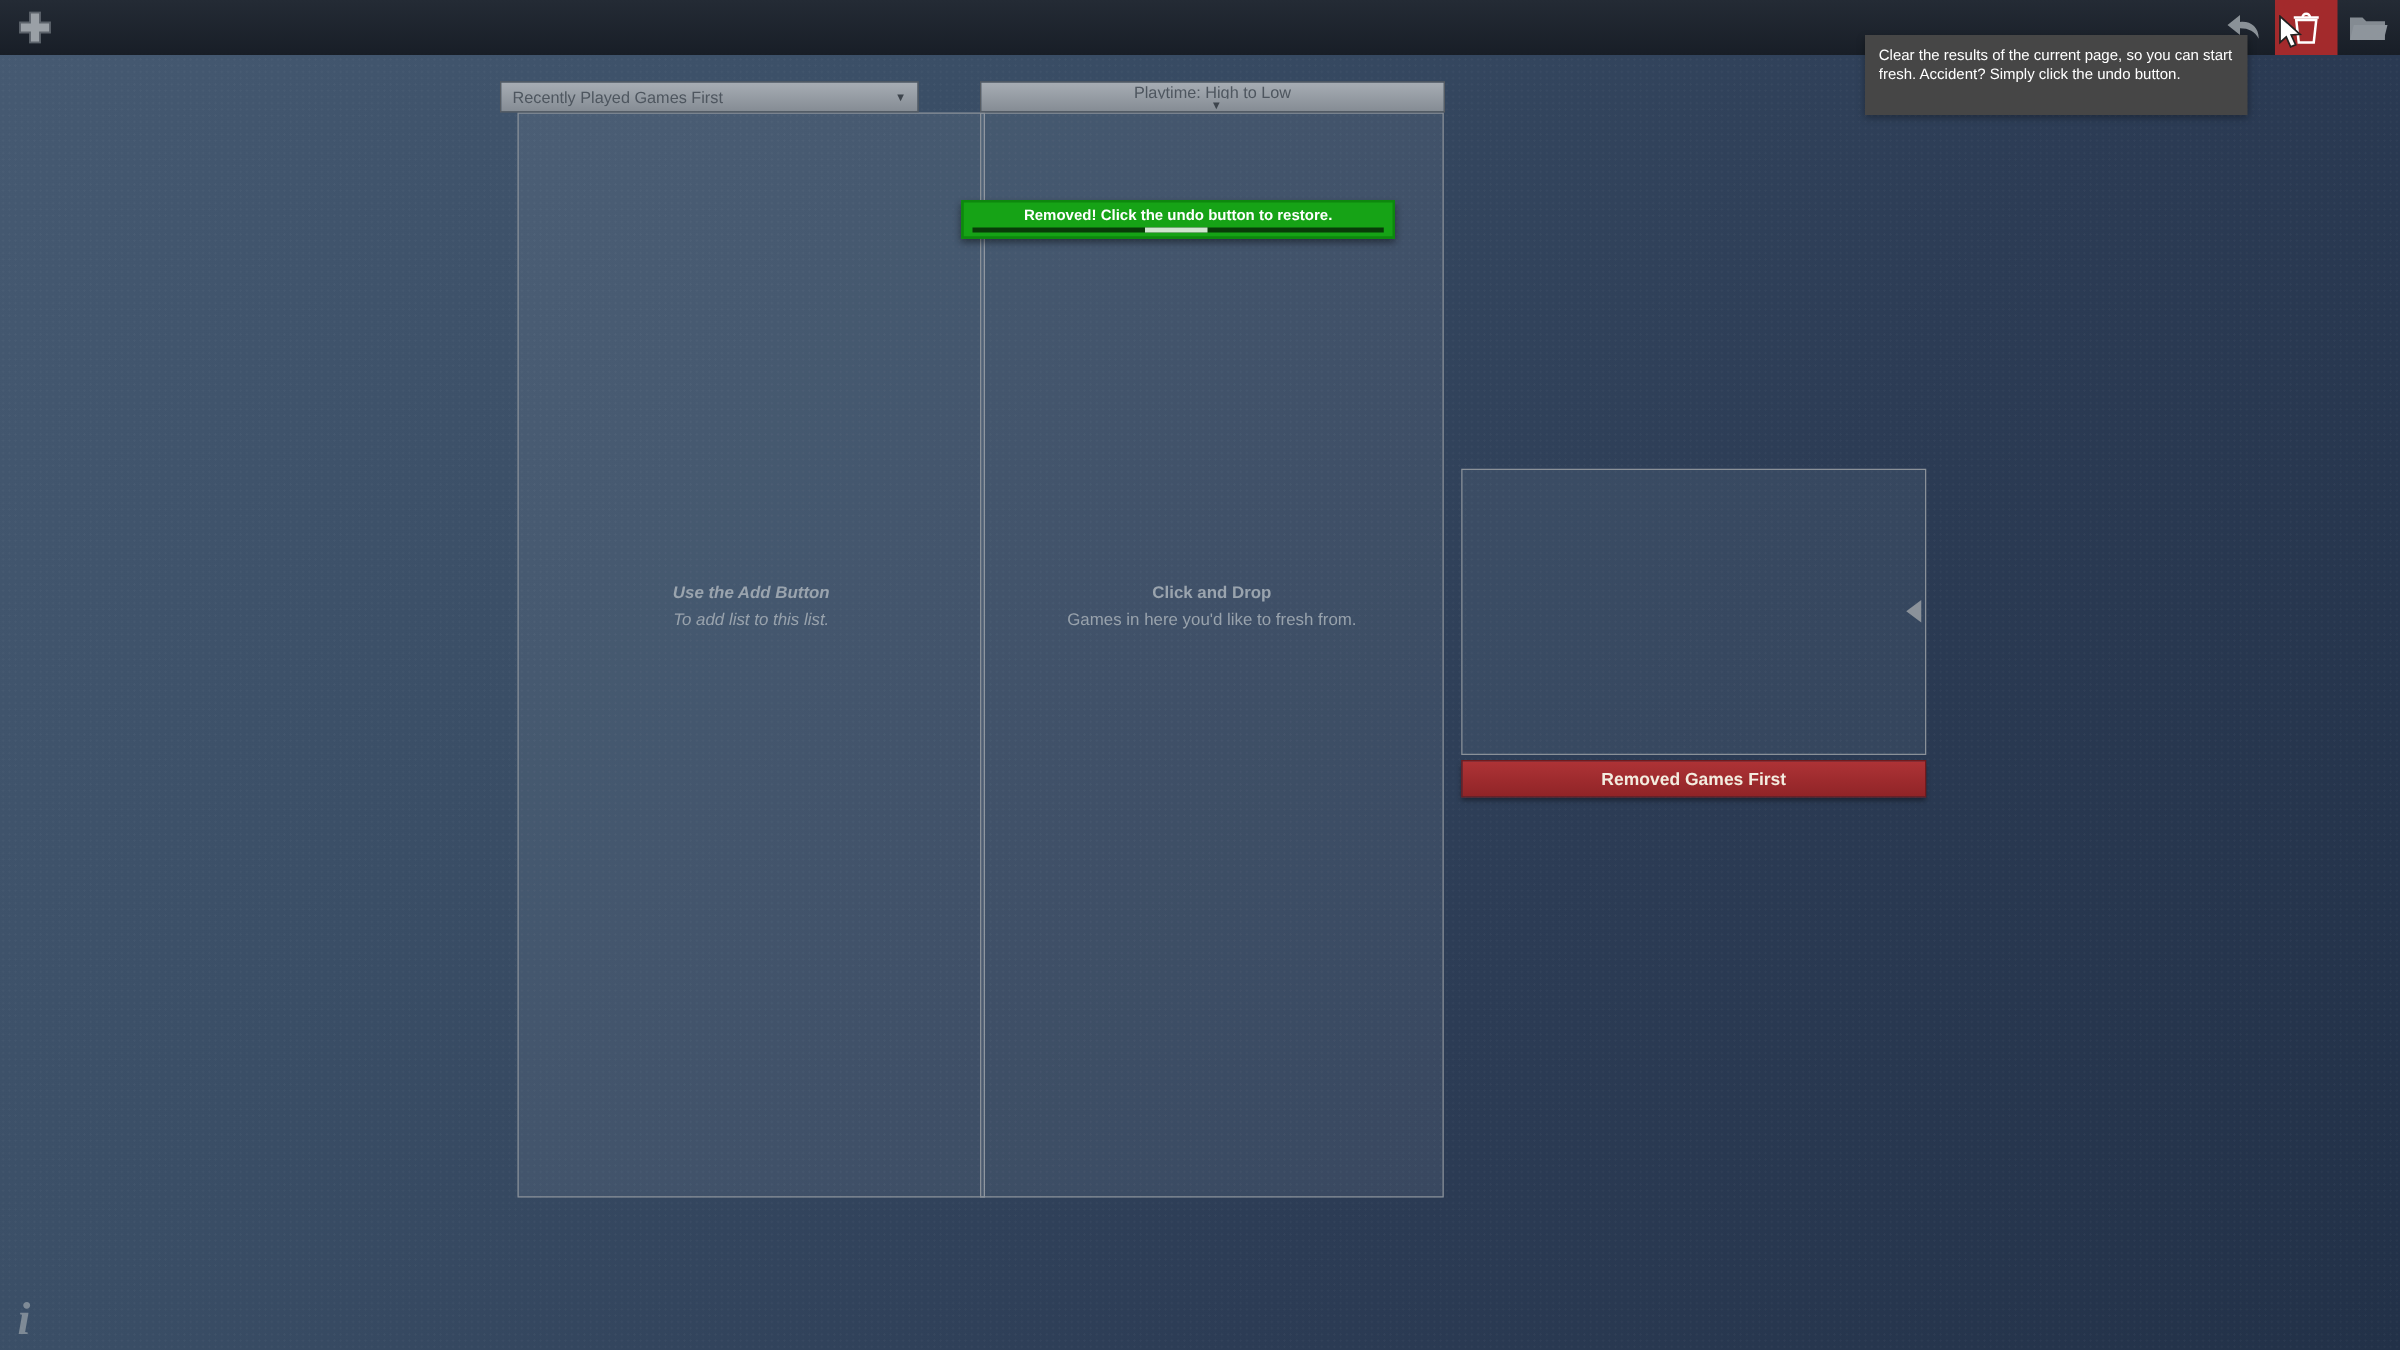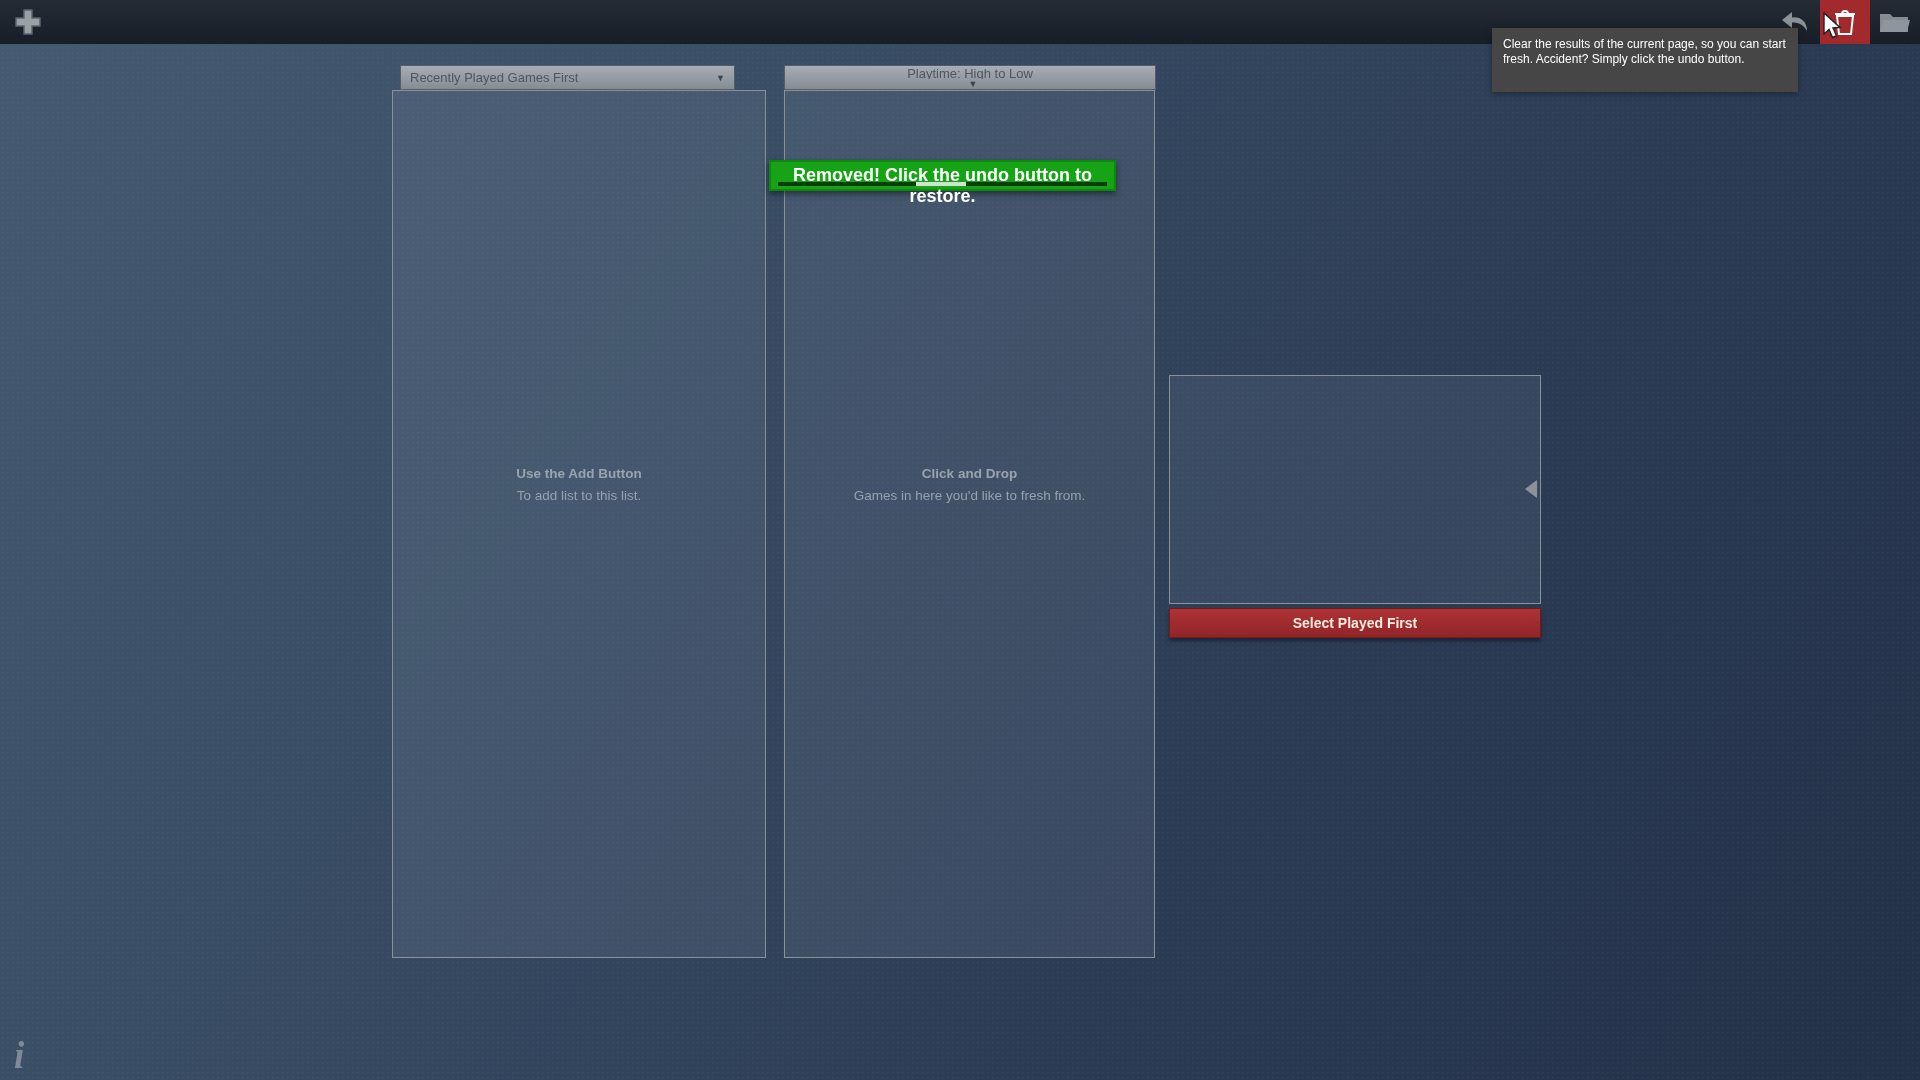--- a/index.html
+++ b/index.html
@@ -84,7 +84,7 @@
   }
   .toast .toast-text{
     display:block; margin-top:3px;
-    color:#ffffff; font-size:18px; font-weight:bold;
+    color:#ffffff; font-size:12px; font-weight:bold;
   }
   .toast .toast-track{
     position:absolute; left:7px; right:7px; bottom:3px; height:4px;

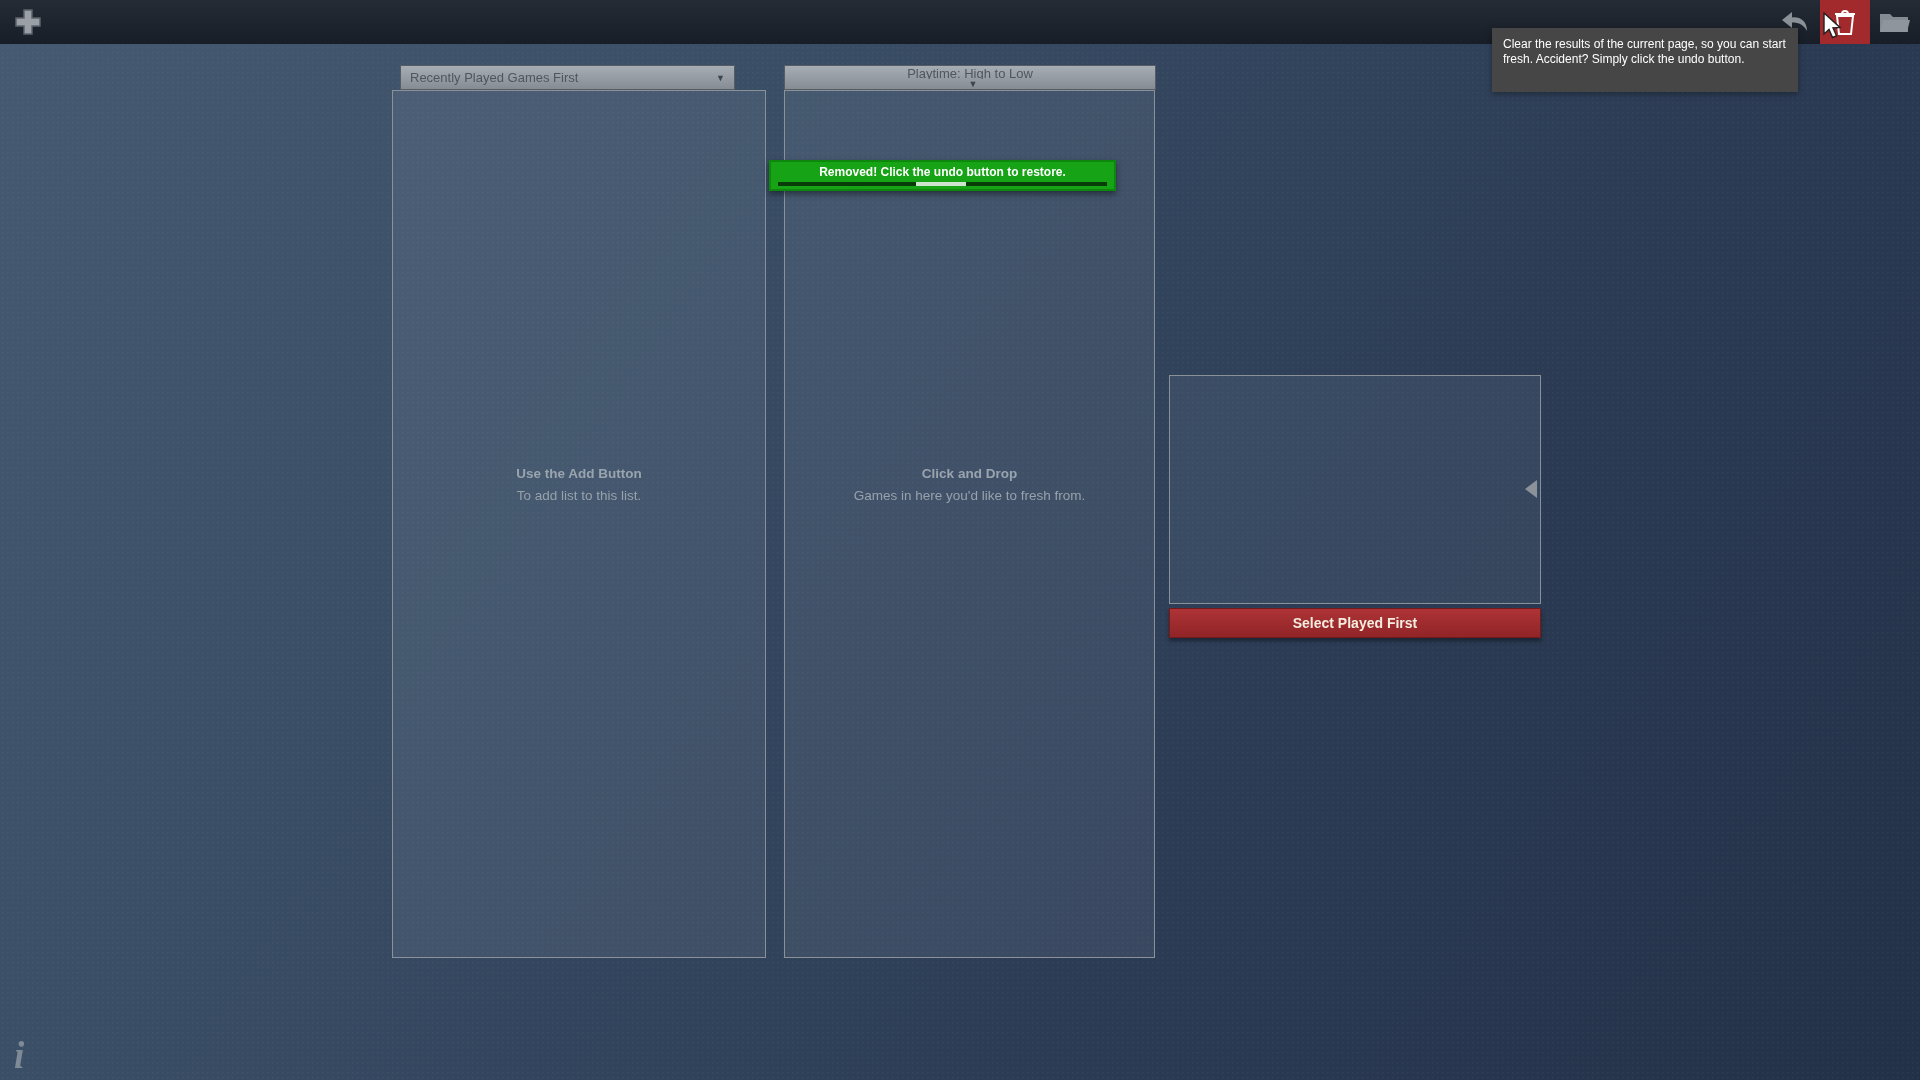--- a/index.html
+++ b/index.html
@@ -67,7 +67,7 @@
     border:1px solid #8a9199;
     z-index:2;
   }
-  #panel-left{ left:392px; width:374px; }
+  #panel-left{ left:414px; width:374px;font-style:italic; }
   #panel-middle{ left:784px; width:371px; }
   .placeholder{
     position:absolute; top:372px; left:0; width:100%;

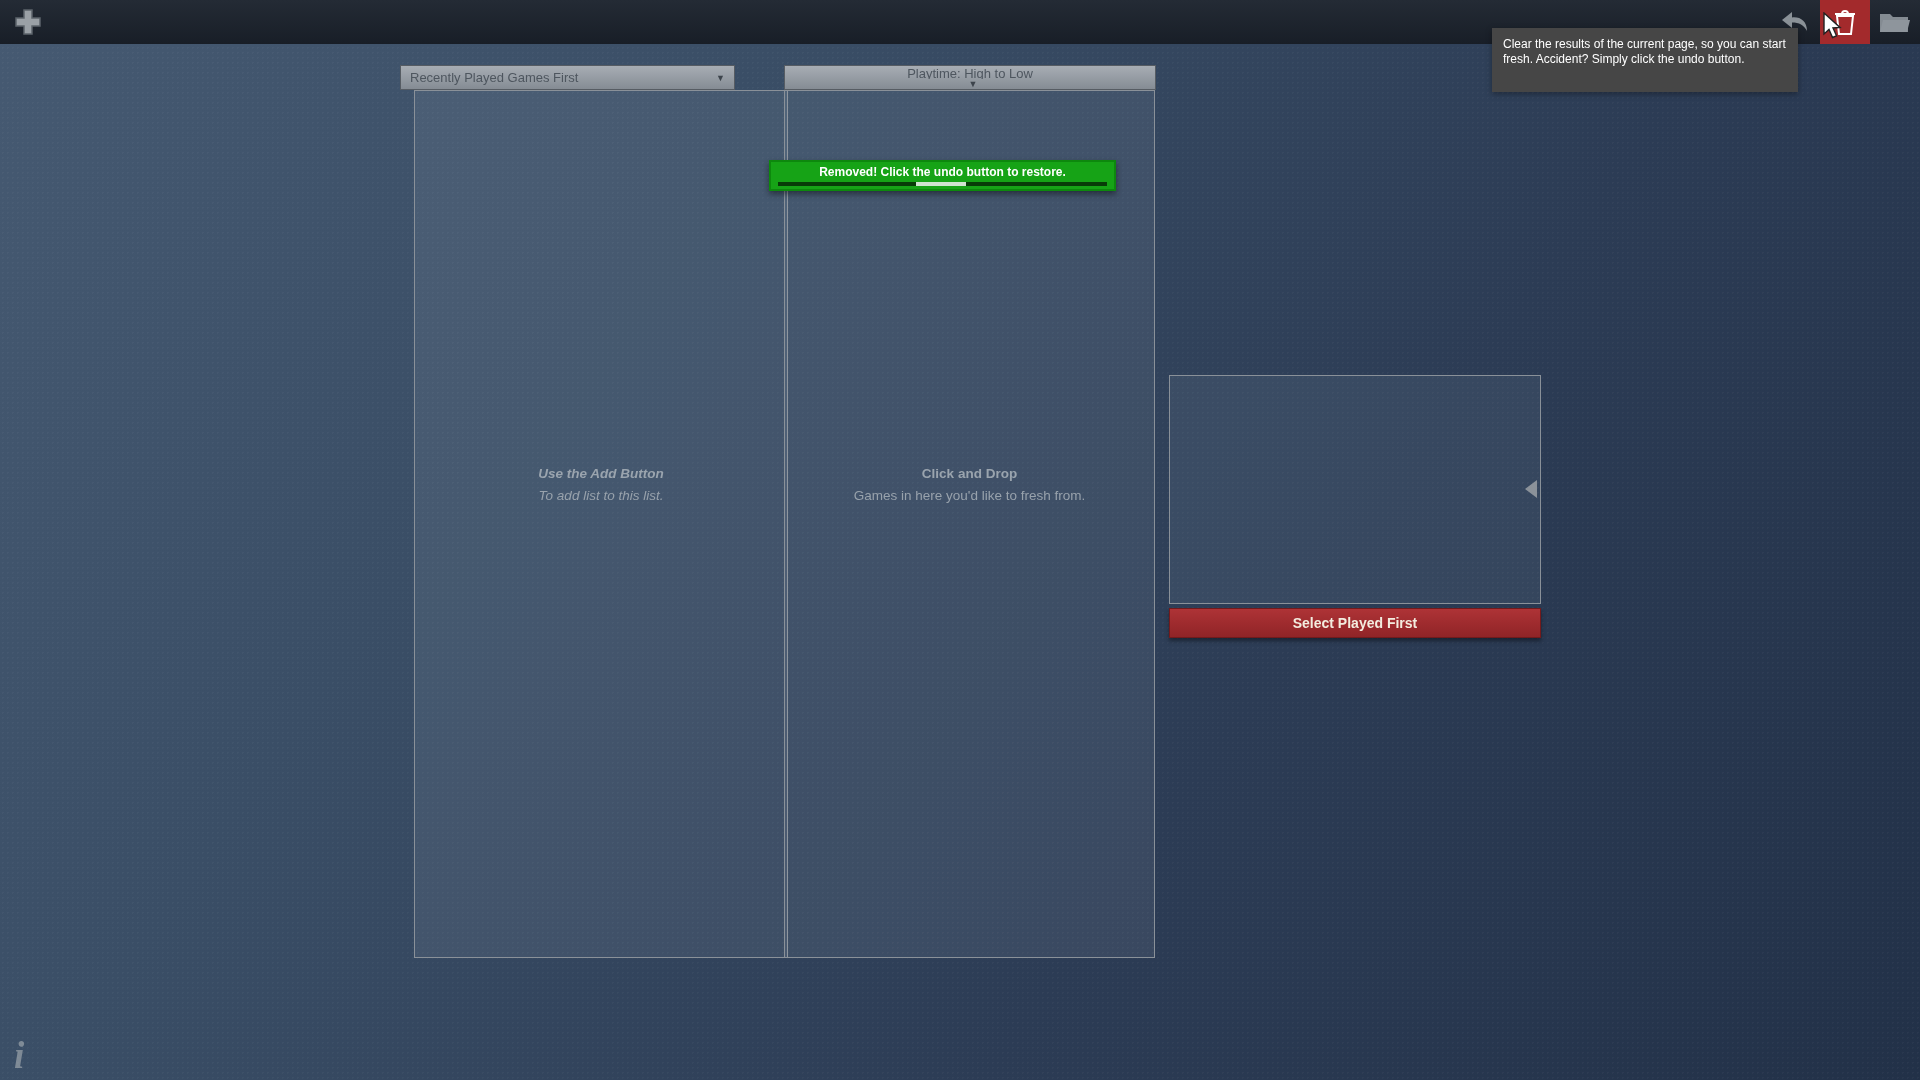--- a/index.html
+++ b/index.html
@@ -206,7 +206,7 @@
   <div class="result-arrow"></div>
 </div>
 
-<button class="pick-btn">Select Played First</button>
+<button class="pick-btn">Removed Games First</button>
 
 <div class="info-icon">i</div>
 

